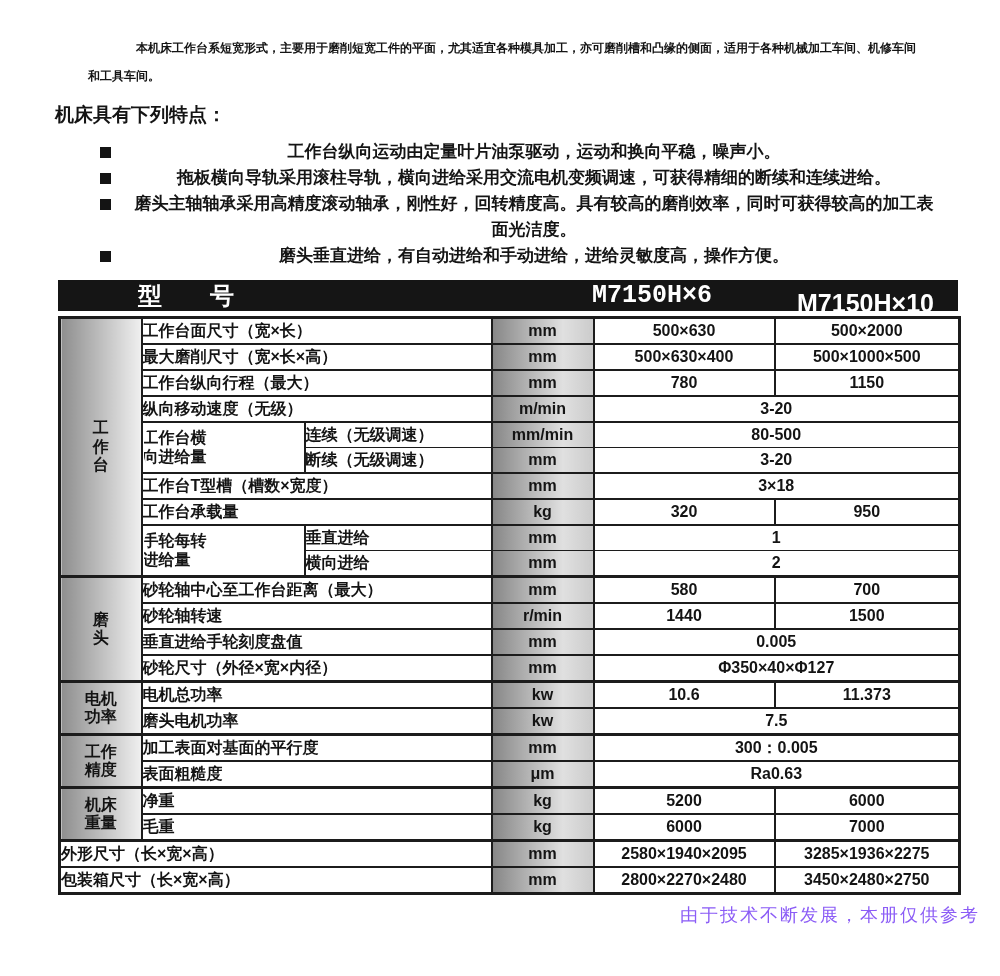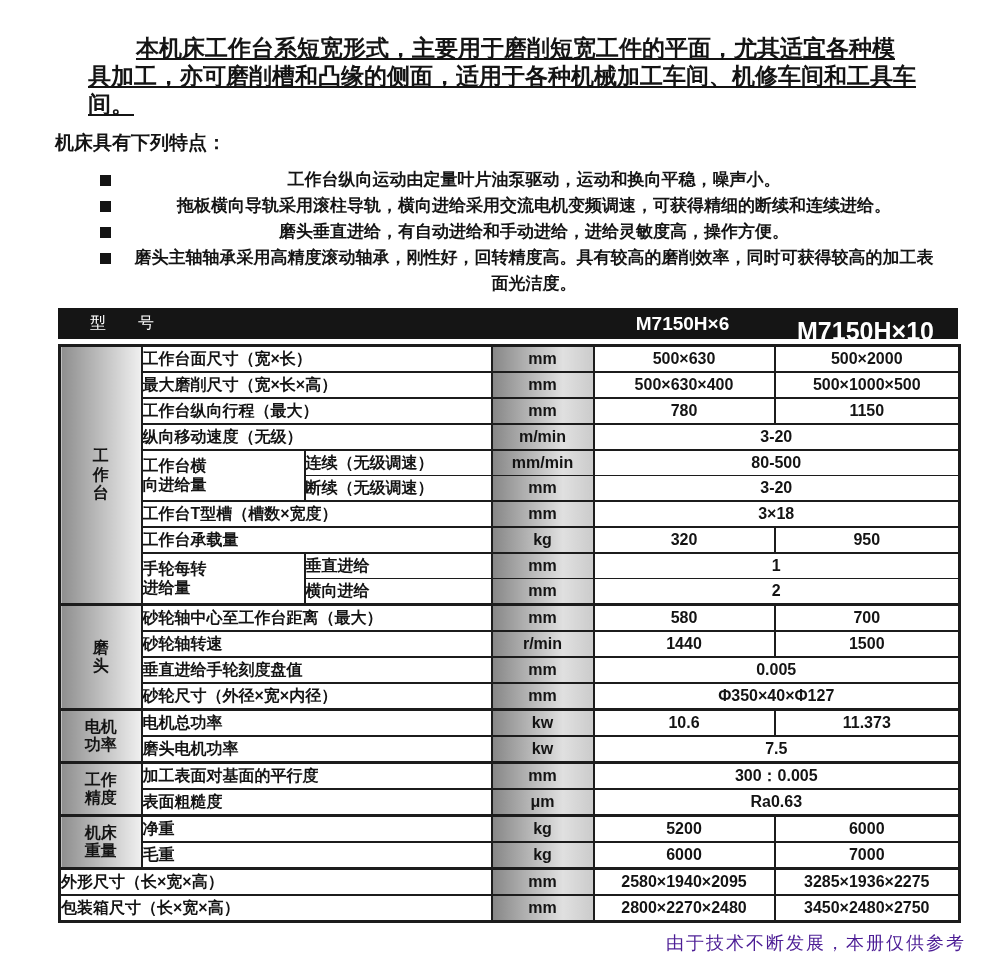--- a/index.html
+++ b/index.html
@@ -6,7 +6,7 @@
   body{width:1000px;height:976px;font-family:"Liberation Sans",sans-serif;color:#141414;overflow:hidden;}
   .page{position:relative;width:1000px;height:976px;background:#ffffff;}
 
-  .intro{margin:34px 0 0 88px;width:828px;font-size:23px;font-weight:700;line-height:28px;text-indent:48px;text-decoration:underline;}
+  .intro{margin:34px 0 0 88px;width:828px;font-size:12px;font-weight:700;line-height:28px;text-indent:48px;}
 
   .features-heading{margin:13px 16px 0 55px;font-size:19px;font-weight:700;line-height:24px;}
 

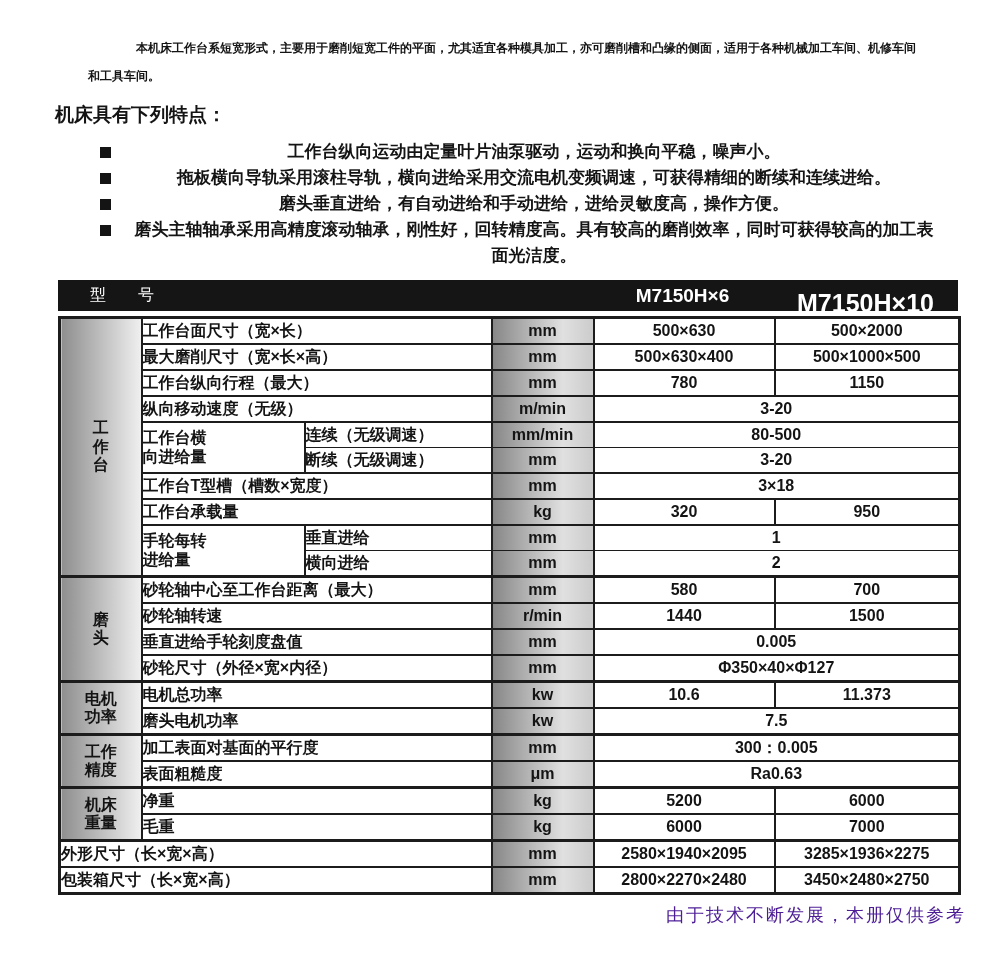--- a/index.html
+++ b/index.html
@@ -59,11 +59,11 @@
     </div>
     <div class="feature">
       <span class="sq"></span>
+      <span class="txt">磨头主轴轴承采用高精度滚动轴承，刚性好，回转精度高。具有较高的磨削效率，同时可获得较高的加工表面光洁度。</span>
+    </div>
+    <div class="feature">
+      <span class="sq"></span>
       <span class="txt">磨头垂直进给，有自动进给和手动进给，进给灵敏度高，操作方便。</span>
-    </div>
-    <div class="feature">
-      <span class="sq"></span>
-      <span class="txt">磨头主轴轴承采用高精度滚动轴承，刚性好，回转精度高。具有较高的磨削效率，同时可获得较高的加工表面光洁度。</span>
     </div>
   </div>
 

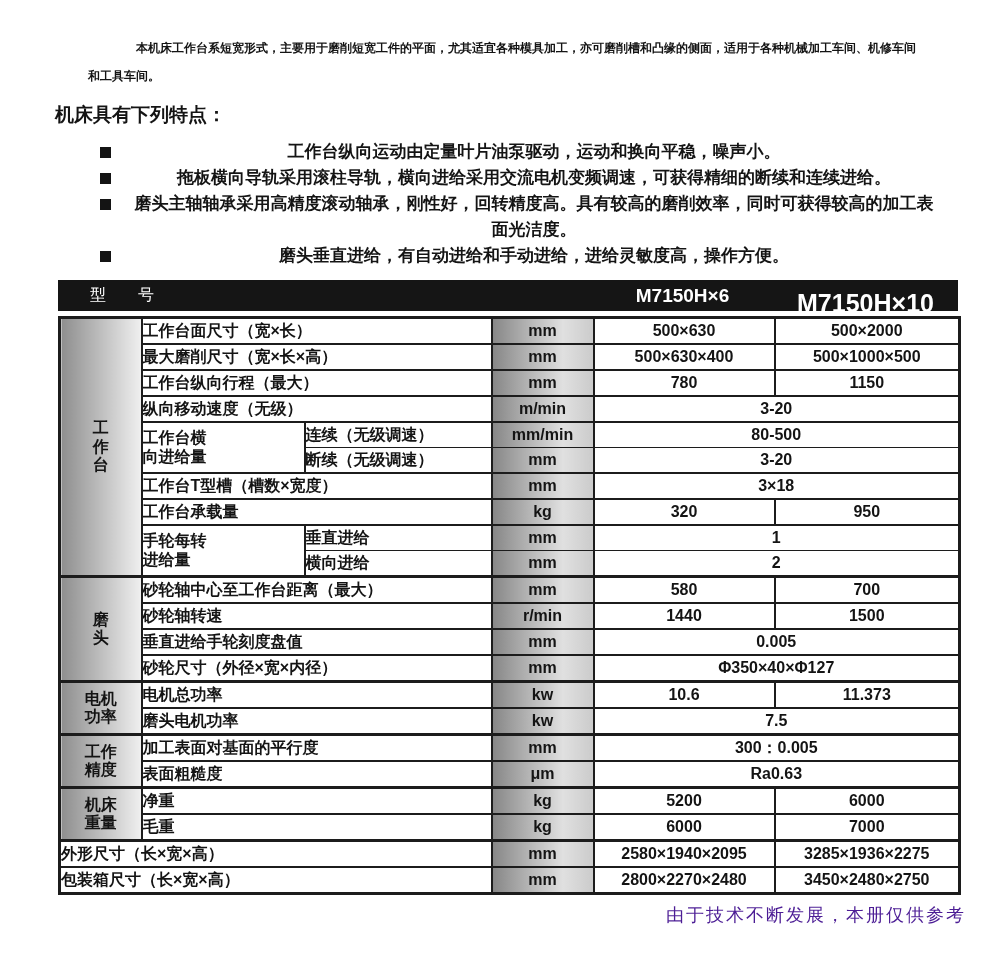--- a/index.html
+++ b/index.html
@@ -18,7 +18,7 @@
   .specs-heading{margin:19px 0 0 55px;font-size:19px;font-weight:700;line-height:24px;}
 
   .bar{margin:11px 0 0 58px;width:900px;height:31px;background:#151515;color:#ffffff;display:flex;align-items:center;box-sizing:border-box;}
-  .bar .model-label{font-size:16px;font-weight:400;padding-left:32px;}
+  .bar .model-label{font-size:24px;font-weight:700;padding-left:80px;}
   .bar .m1{margin-left:auto;width:181px;text-align:center;font-size:19px;font-weight:700;}
   .bar .m2{width:185px;text-align:center;font-size:25px;font-weight:700;margin-top:16px;}
 

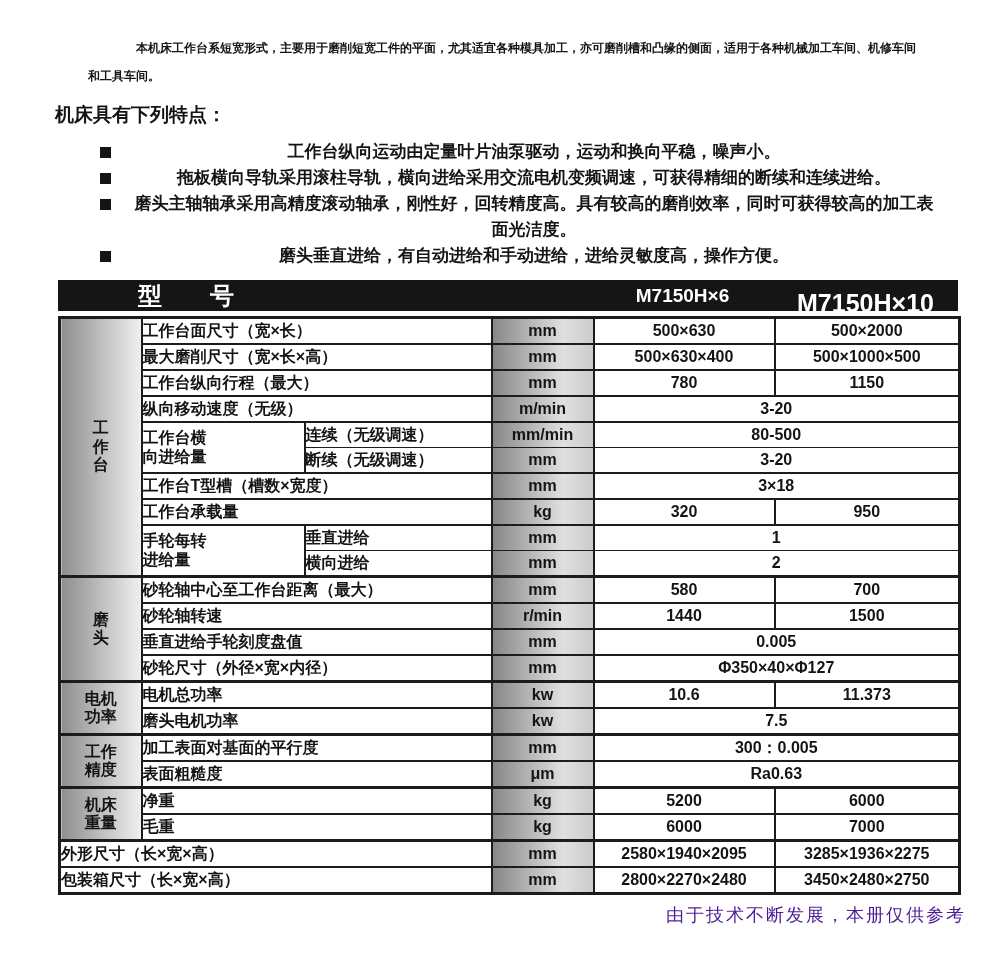--- a/index.html
+++ b/index.html
@@ -19,7 +19,7 @@
 
   .bar{margin:11px 0 0 58px;width:900px;height:31px;background:#151515;color:#ffffff;display:flex;align-items:center;box-sizing:border-box;}
   .bar .model-label{font-size:24px;font-weight:700;padding-left:80px;}
-  .bar .m1{margin-left:auto;width:181px;text-align:center;font-size:19px;font-weight:700;}
+  .bar .m1{margin-left:auto;width:181px;font-size:25px;font-weight:700;font-family:Liberation Mono, monospace;}
   .bar .m2{width:185px;text-align:center;font-size:25px;font-weight:700;margin-top:16px;}
 
   table.spec{margin:5px 0 0 58px;border-collapse:collapse;table-layout:fixed;width:900px;border:3px solid #1c1c1c;}

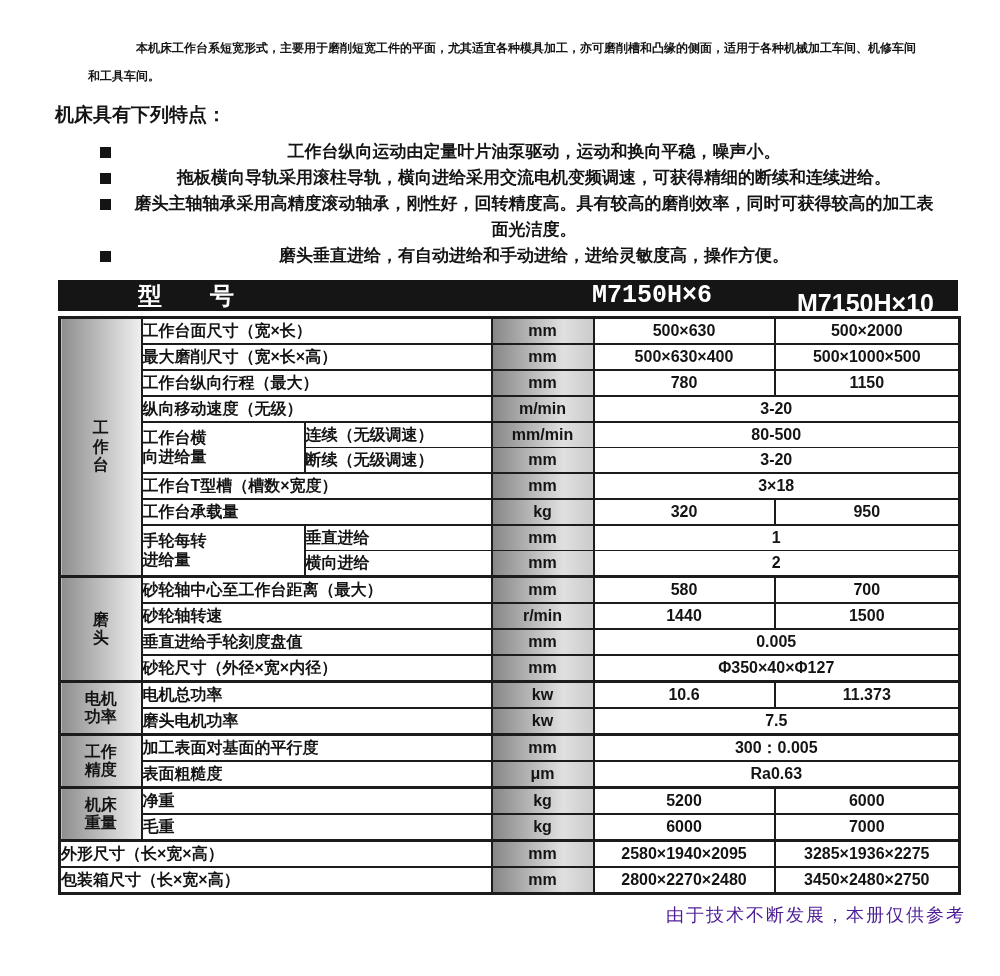--- a/index.html
+++ b/index.html
@@ -33,7 +33,7 @@
   td.lh25{line-height:25px;}
   td.unit{background:linear-gradient(90deg,#878787,#e0e0e0 70%,#cbcbcb);text-align:center;}
   td.param{text-align:left;padding-left:12px;}
-  td.wrap2{white-space:pre-line;line-height:25px;}
+  td.wrap2{white-space:pre-line;line-height:25px;border-radius:18px;}
   td.val{text-align:center;font-size:17px;}
   td.fullparam{padding-left:70px;}
 

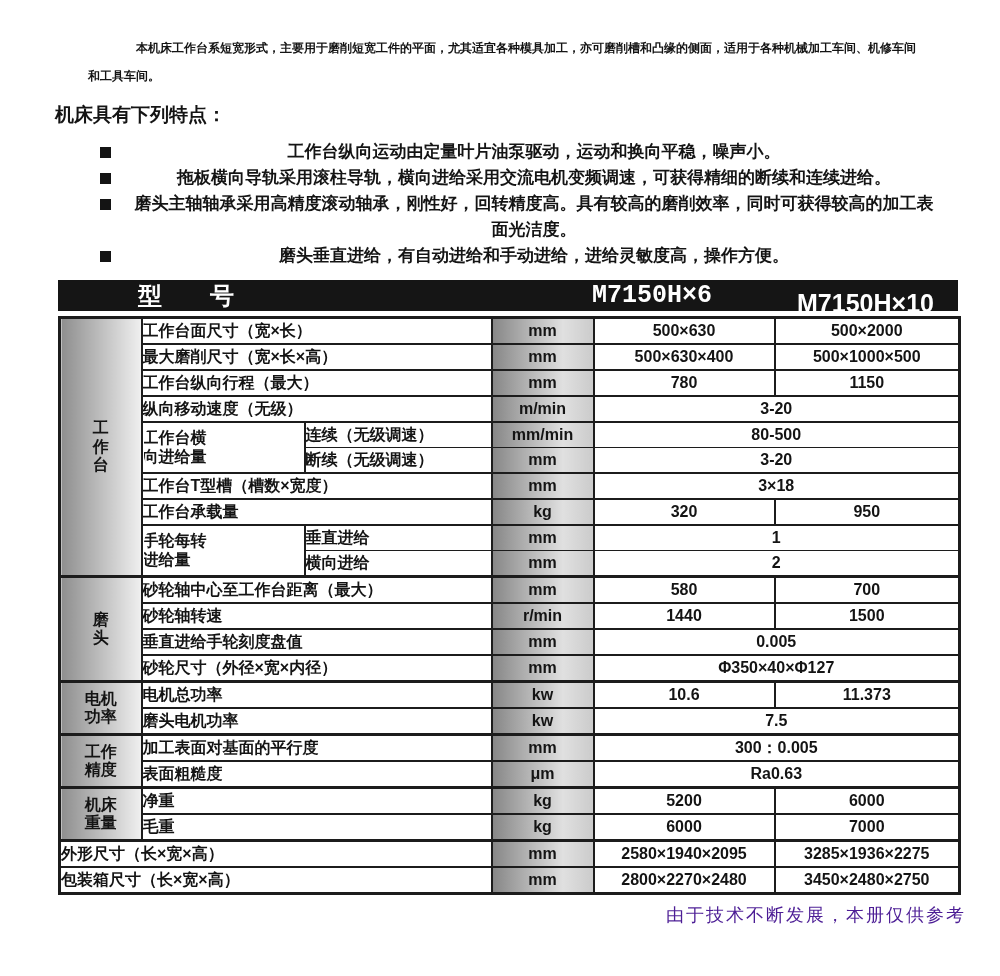--- a/index.html
+++ b/index.html
@@ -37,7 +37,7 @@
   td.val{text-align:center;font-size:17px;}
   td.fullparam{padding-left:70px;}
 
-  .footnote{margin:8px 34px 0 0;text-align:right;font-family:"Liberation Serif",serif;font-size:18px;color:#4c1d95;letter-spacing:2px;}
+  .footnote{margin:8px 20px 0 0;text-align:right;font-family:"Liberation Serif",serif;font-size:18px;color:#8b5cf6;letter-spacing:2px;}
 </style>
 </head>
 <body>

